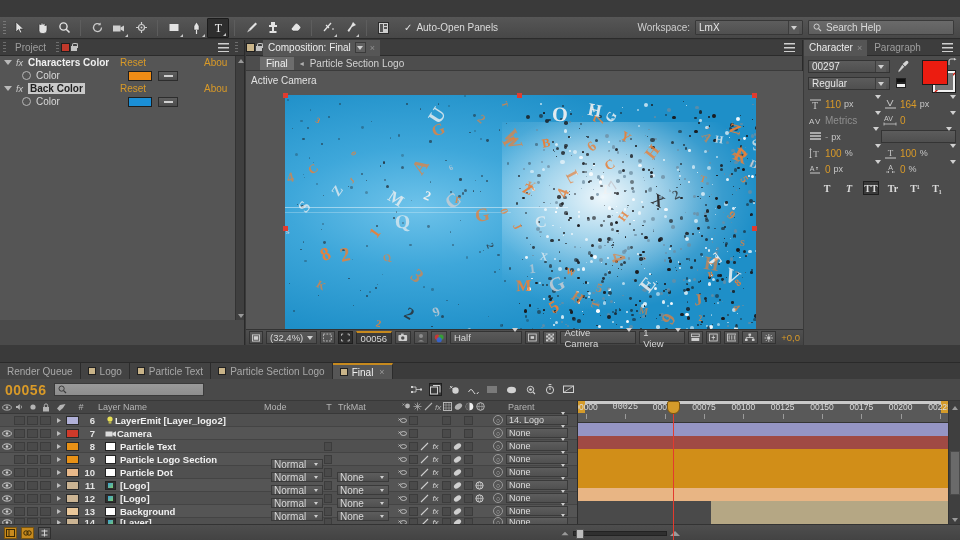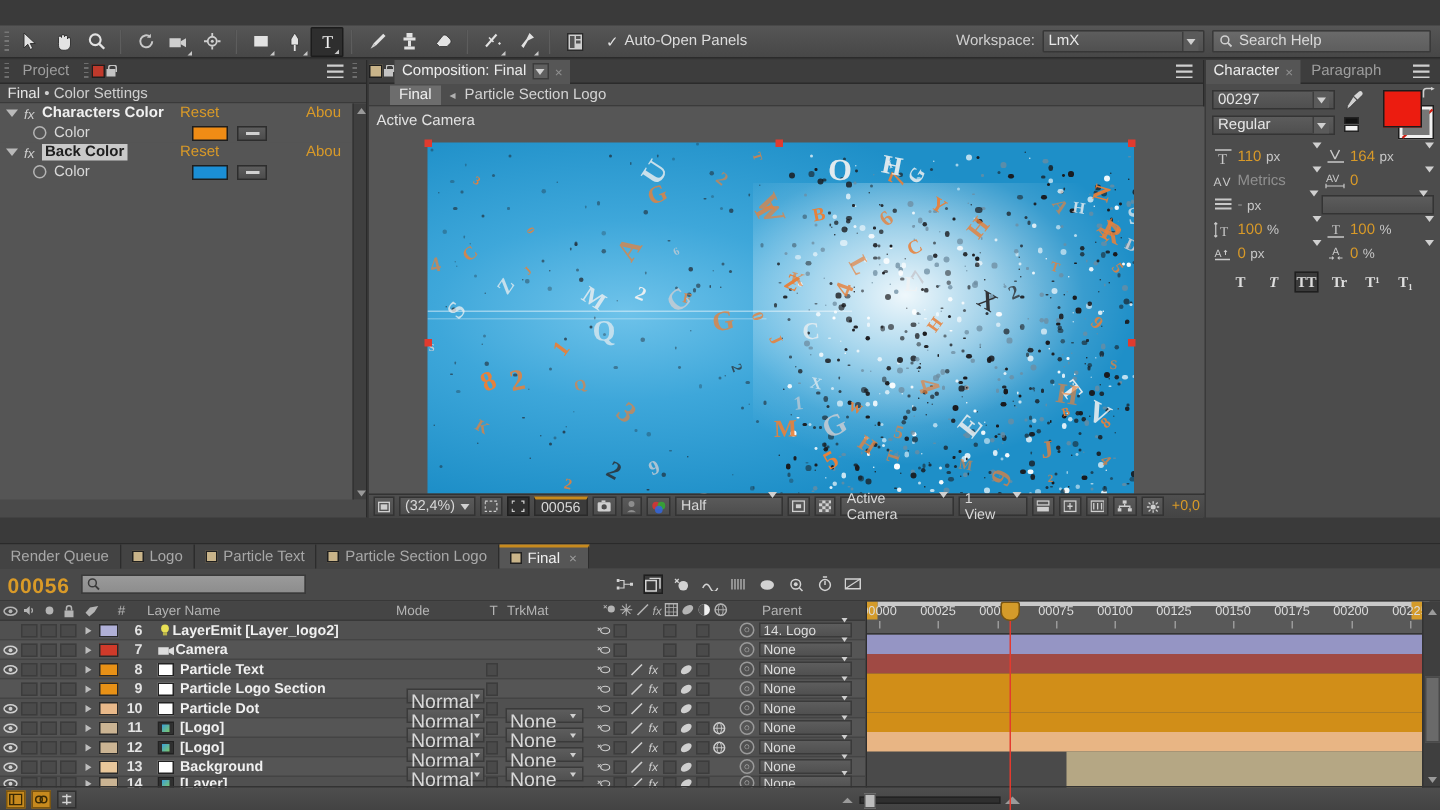--- a/index.html
+++ b/index.html
@@ -399,11 +399,6 @@
             <i></i>
           </div>
       </div>
-    </div>
-    <div class="ec-breadcrumb">
-      <b>Final</b>
-      <span>•</span>
-      <span>Color Settings</span>
     </div>
     <div class="ec-body">
 

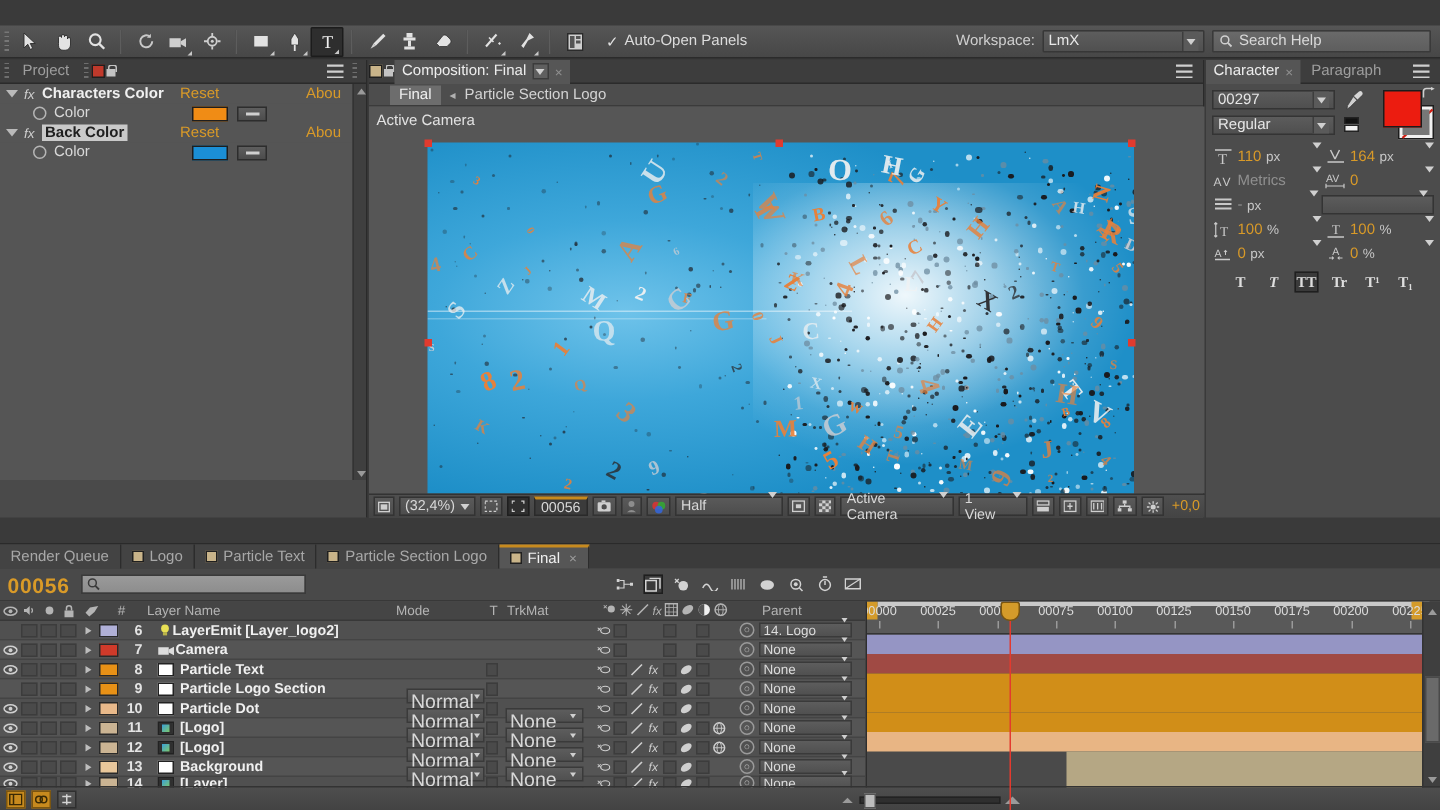--- a/index.html
+++ b/index.html
@@ -2573,7 +2573,7 @@
         <i class="tick" style="left: 8px;"></i>
             <span class="tlabel" style="left: 8px;">00000</span>
             <i class="tick" style="left: 47.3333px;"></i>
-            <span class="tlabel" style="left: 47.3333px;">00025</span>
+            <span class="tlabel" style="left: 47.3333px; font-family: Liberation Mono, monospace;">00025</span>
             <i class="tick" style="left: 86.6667px;"></i>
             <span class="tlabel" style="left: 86.6667px;">00050</span>
             <i class="tick" style="left: 126px;"></i>

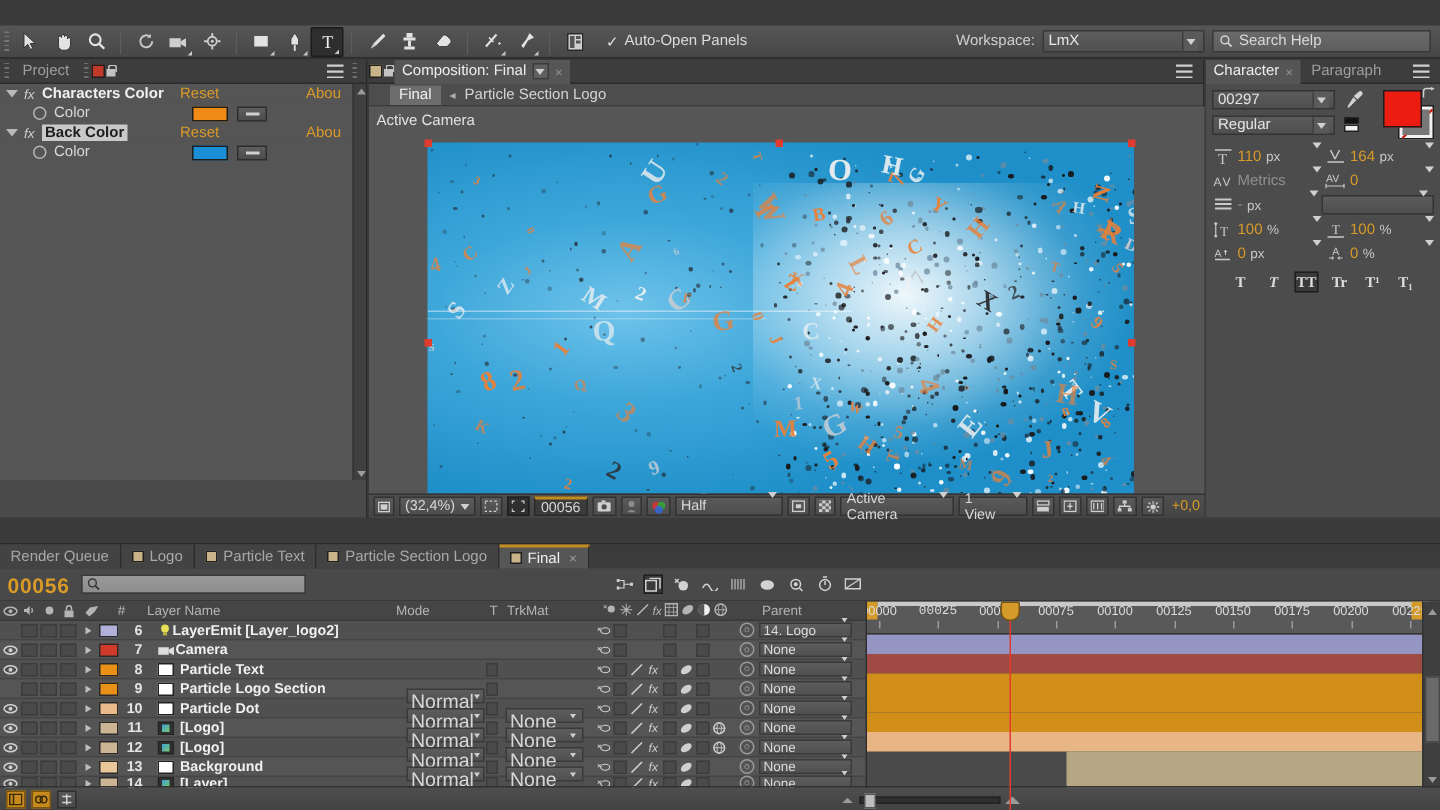--- a/index.html
+++ b/index.html
@@ -212,7 +212,7 @@
   .srcicon.film::after{content:"";position:absolute;left:2px;top:1px;right:2px;bottom:1px;
      background:linear-gradient(135deg,#39a0d8,#7ec86b);}
   .mode-sel { width:52px;height:10px;background:linear-gradient(#5d5d5d,#505050);border:1px solid #3a3a3a;
-     display:flex;padding:0 2px;font-size:13px;color:#d8d8d8;margin-top:36px;}
+     display:flex;align-items:center;padding:0 2px;font-size:10px;color:#d8d8d8;margin-top:36px;}
   .mode-sel .arrow-box{margin-left:auto;width:9px;height:8px;display:flex;align-items:center;justify-content:center;}
   .tiny-caret{width:0;height:0;border-left:2.5px solid transparent;border-right:2.5px solid transparent;border-top:3px solid #cfcfcf;}
   .sw-cell { width:11px;height:11px;display:flex;align-items:center;justify-content:center;color:#cfcfcf;font-size:8px;}

